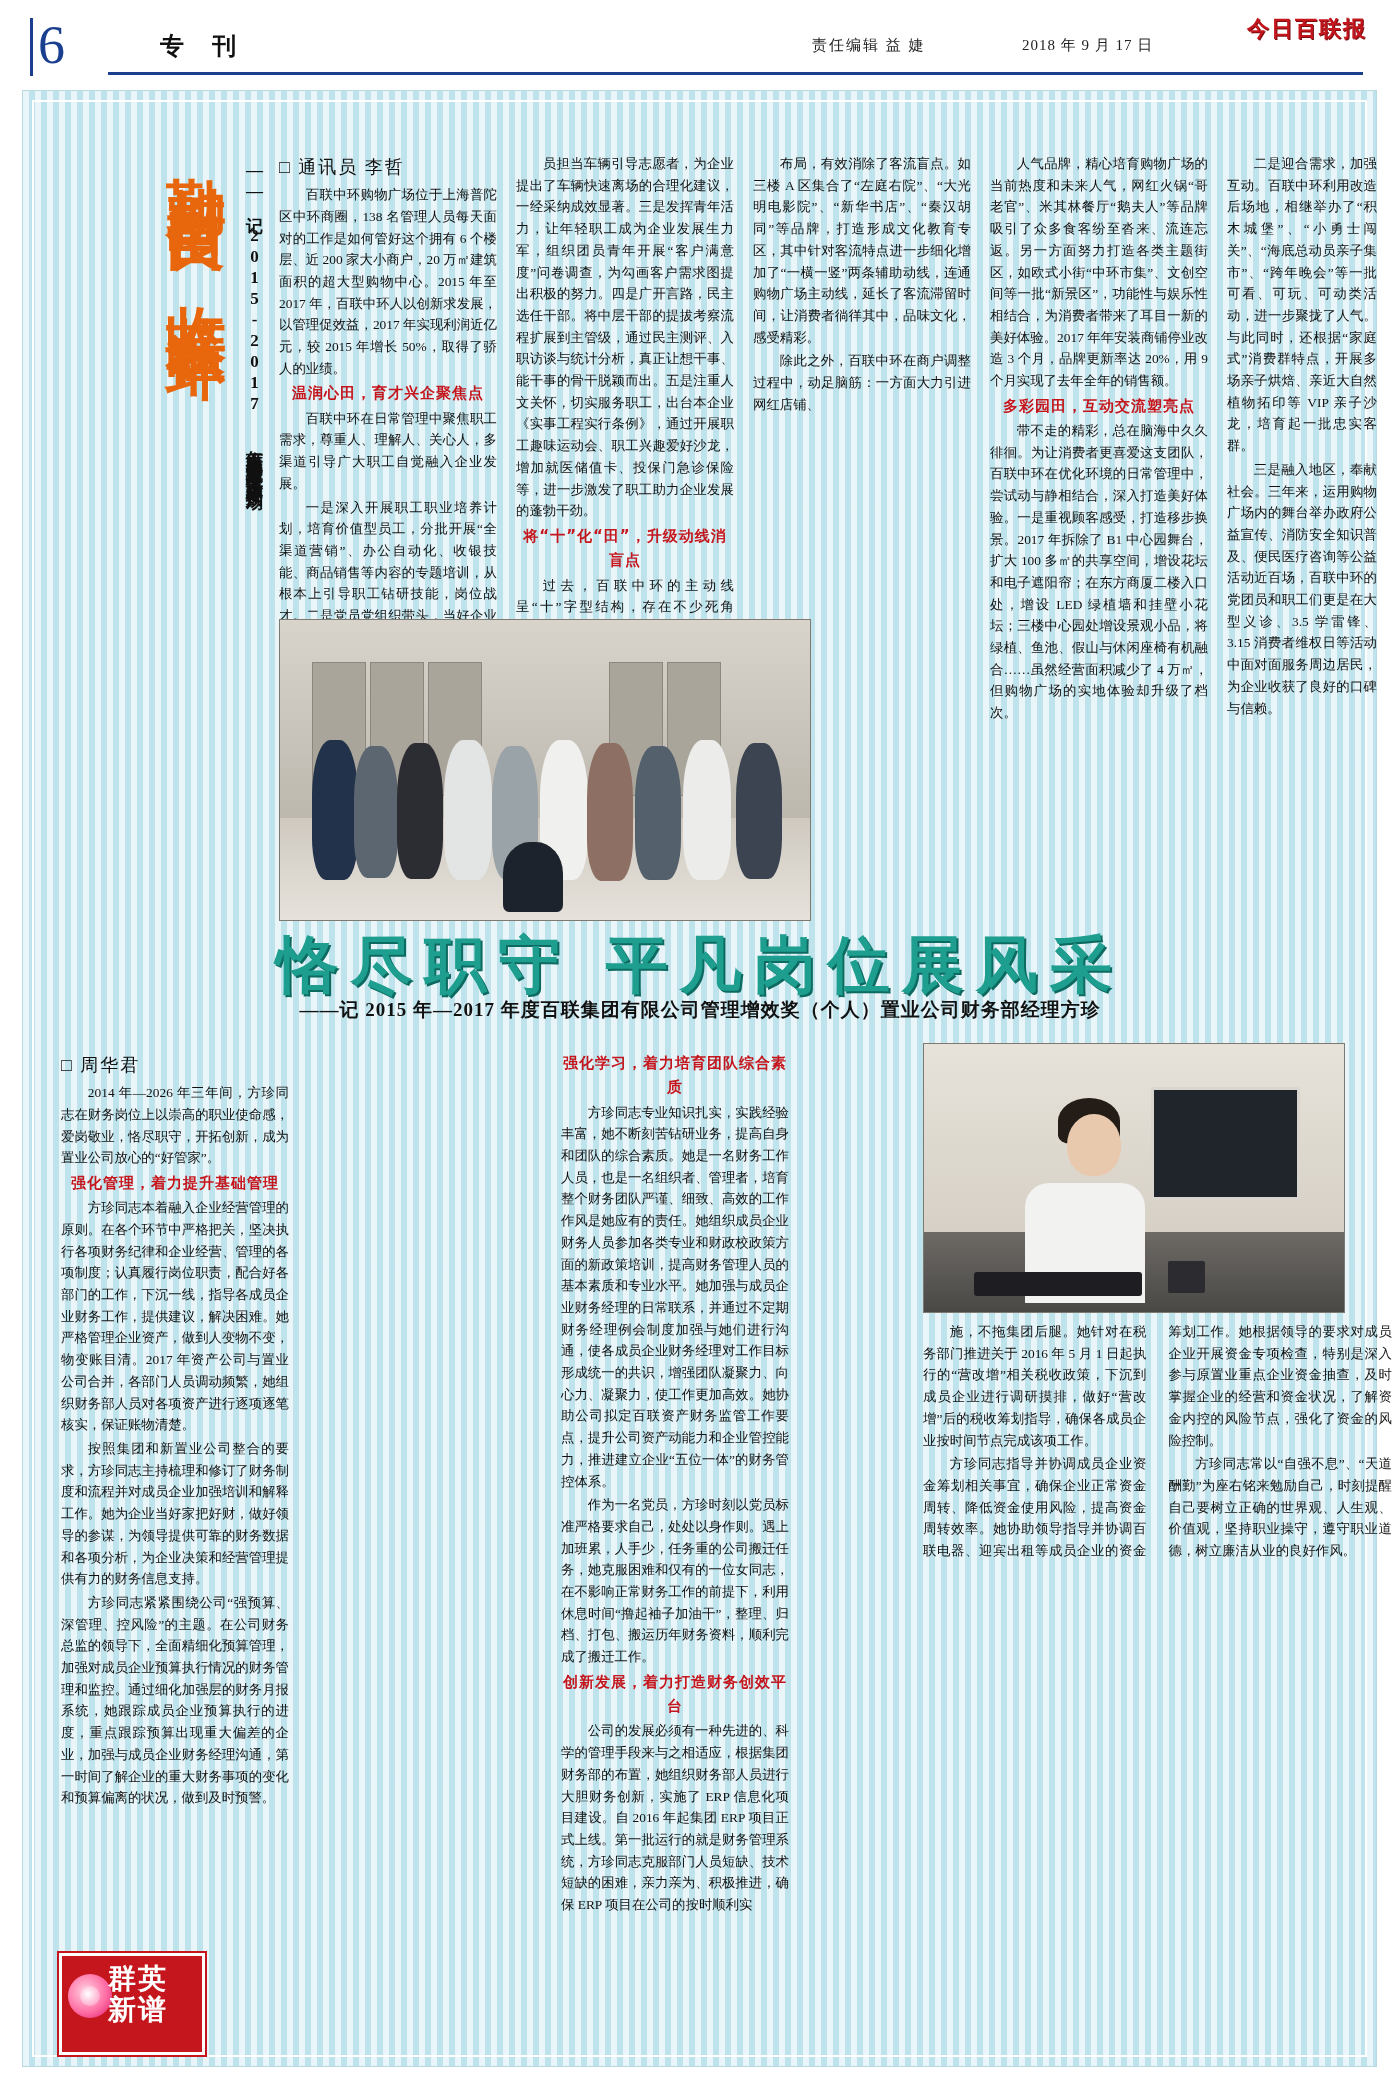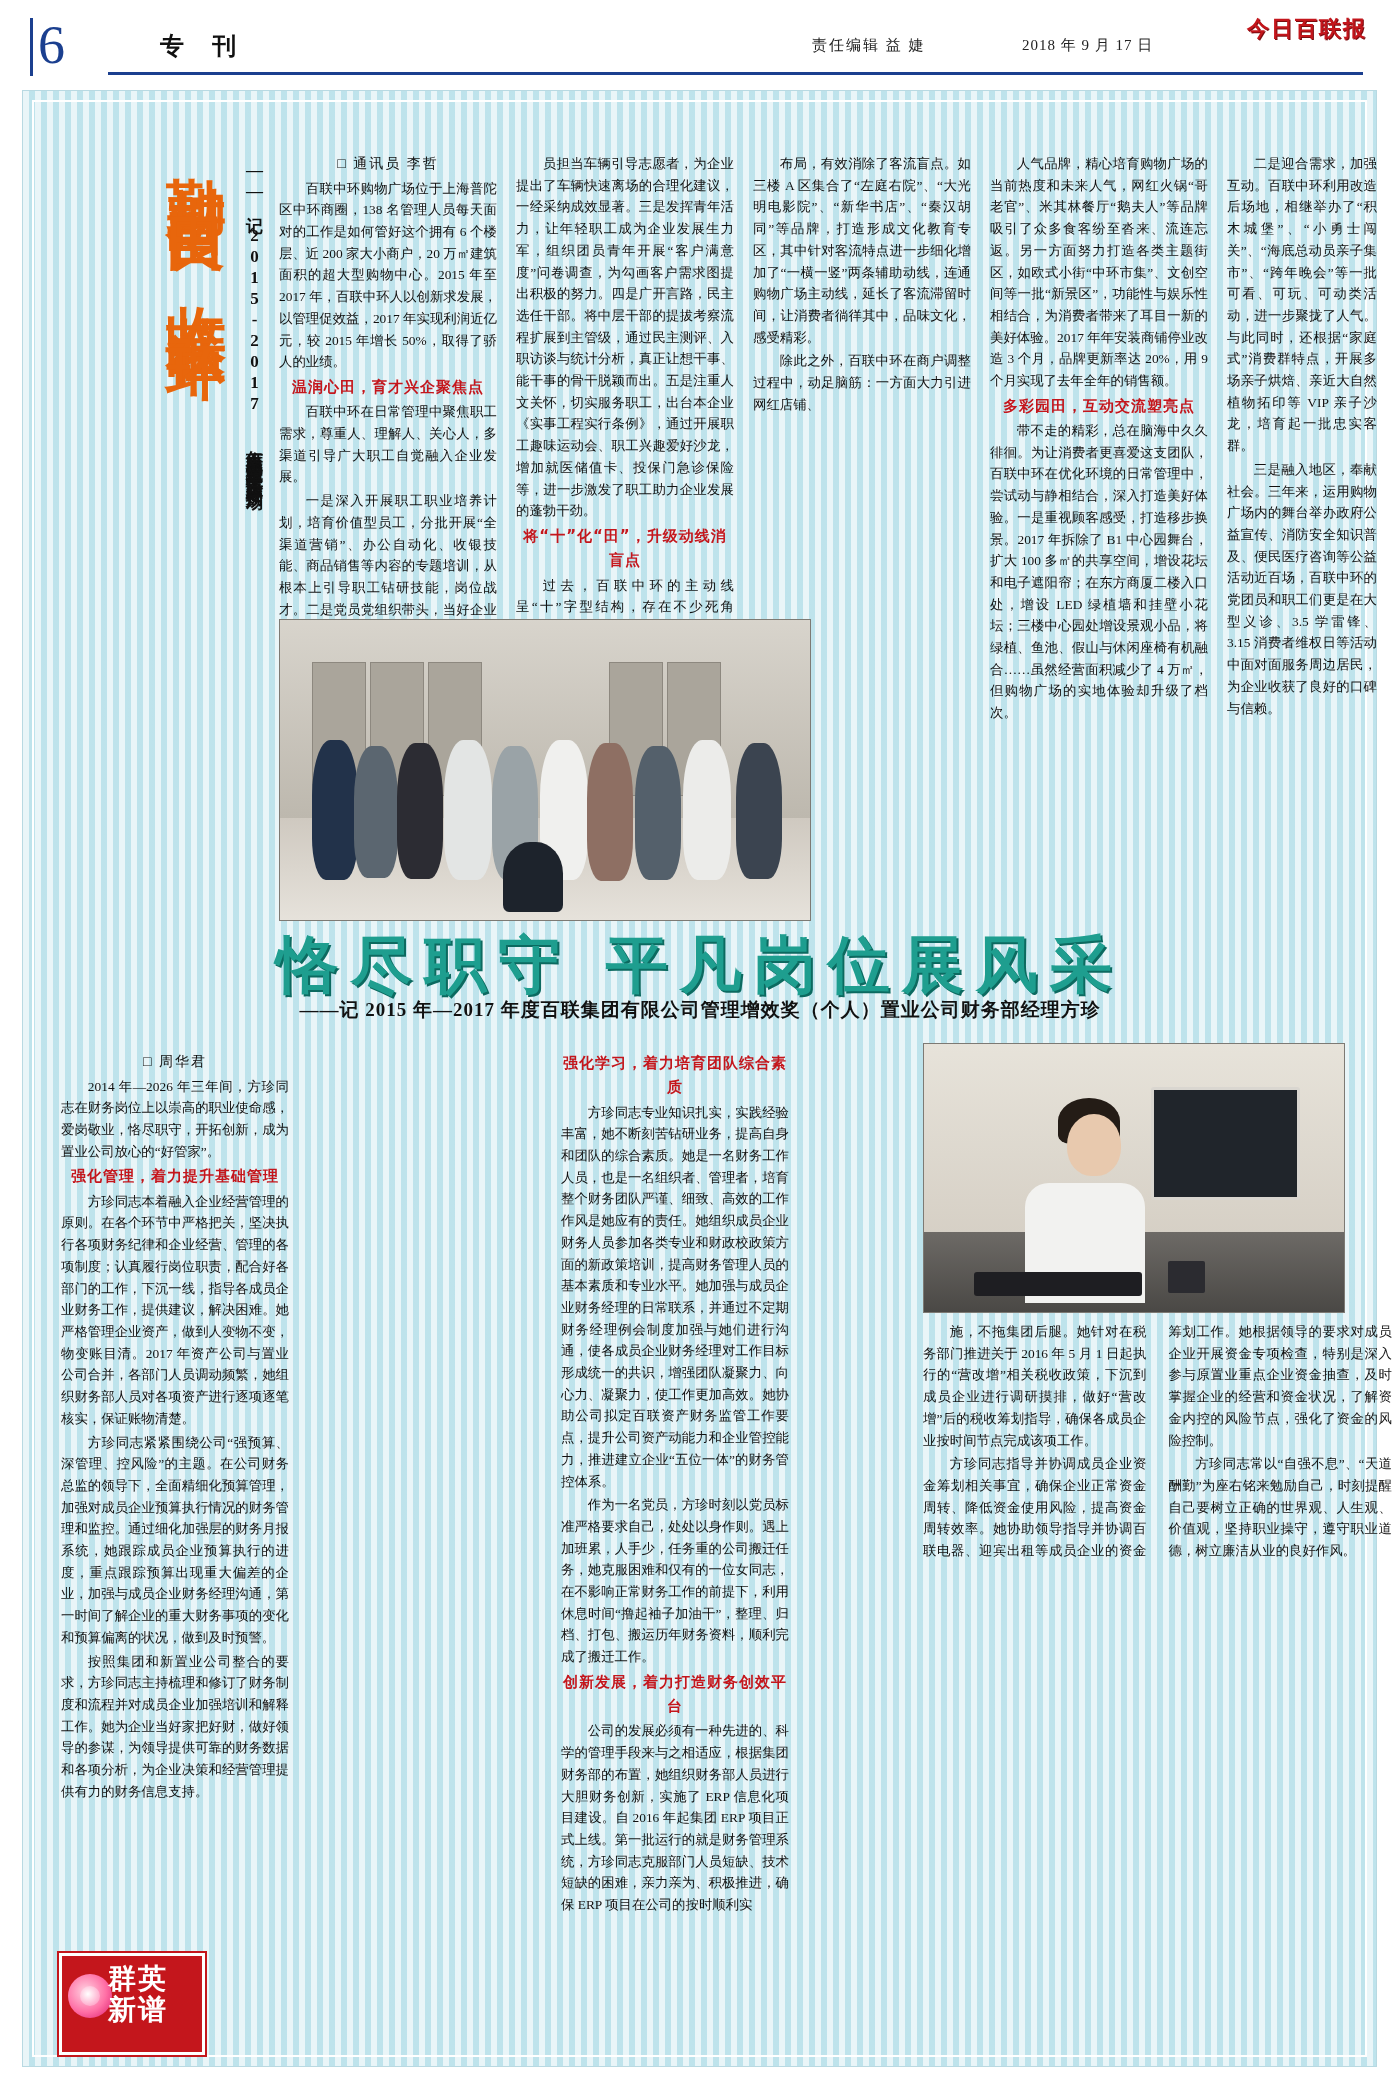--- a/index.html
+++ b/index.html
@@ -35,7 +35,7 @@
 
   .col{position:absolute;font-size:13.4px;line-height:1.62;text-align:justify;color:#111;}
   .col p{margin:0 0 2px 0;text-indent:2em;}
-  .byline{font-size:14px;text-align:center;margin-bottom:6px;text-indent:0 !important;letter-spacing:2px;}
+  .byline{font-size:18px;text-align:left;margin-bottom:6px;text-indent:0 !important;letter-spacing:2px;}
   .sub-h{color:#c4161c;font-weight:bold;font-size:15px;text-align:center;margin:7px 0 5px;text-indent:0 !important;letter-spacing:1px;font-family:"DejaVu Sans",sans-serif;}
 
   .c1{left:218px;top:34px;width:218px;}

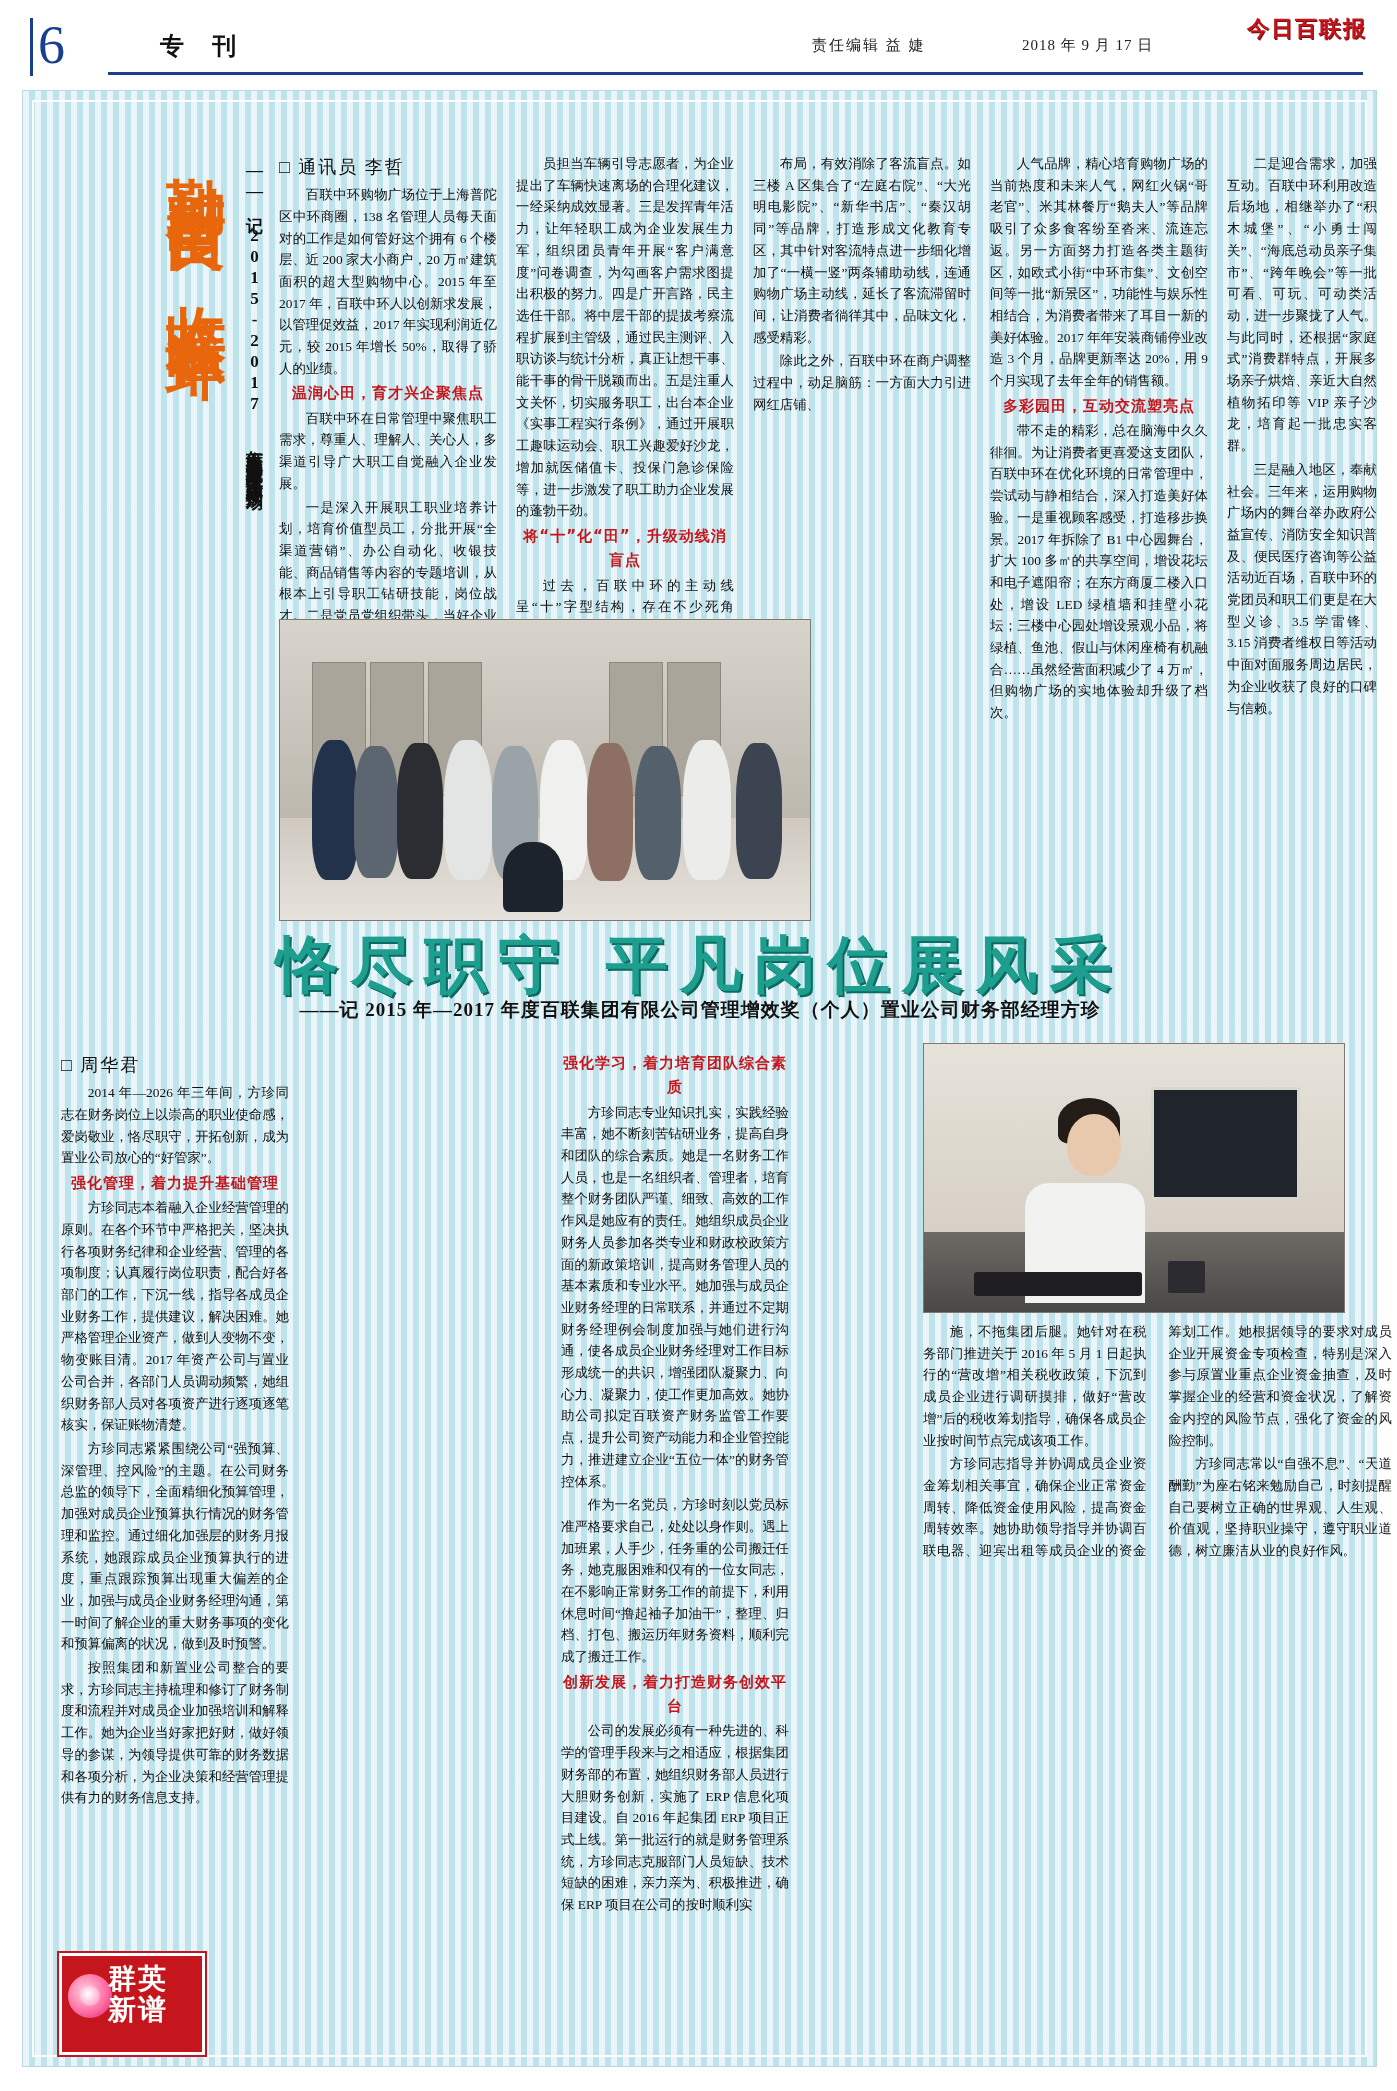--- a/index.html
+++ b/index.html
@@ -162,8 +162,8 @@
       <p>2014 年—2026 年三年间，方珍同志在财务岗位上以崇高的职业使命感，爱岗敬业，恪尽职守，开拓创新，成为置业公司放心的“好管家”。</p>
       <p class="sub-h">强化管理，着力提升基础管理</p>
       <p>方珍同志本着融入企业经营管理的原则。在各个环节中严格把关，坚决执行各项财务纪律和企业经营、管理的各项制度；认真履行岗位职责，配合好各部门的工作，下沉一线，指导各成员企业财务工作，提供建议，解决困难。她严格管理企业资产，做到人变物不变，物变账目清。2017 年资产公司与置业公司合并，各部门人员调动频繁，她组织财务部人员对各项资产进行逐项逐笔核实，保证账物清楚。</p>
+      <p>按照集团和新置业公司整合的要求，方珍同志主持梳理和修订了财务制度和流程并对成员企业加强培训和解释工作。她为企业当好家把好财，做好领导的参谋，为领导提供可靠的财务数据和各项分析，为企业决策和经营管理提供有力的财务信息支持。</p>
       <p>方珍同志紧紧围绕公司“强预算、深管理、控风险”的主题。在公司财务总监的领导下，全面精细化预算管理，加强对成员企业预算执行情况的财务管理和监控。通过细化加强层的财务月报系统，她跟踪成员企业预算执行的进度，重点跟踪预算出现重大偏差的企业，加强与成员企业财务经理沟通，第一时间了解企业的重大财务事项的变化和预算偏离的状况，做到及时预警。</p>
-      <p>按照集团和新置业公司整合的要求，方珍同志主持梳理和修订了财务制度和流程并对成员企业加强培训和解释工作。她为企业当好家把好财，做好领导的参谋，为领导提供可靠的财务数据和各项分析，为企业决策和经营管理提供有力的财务信息支持。</p>
     </div>
 
     <div class="col b3">

